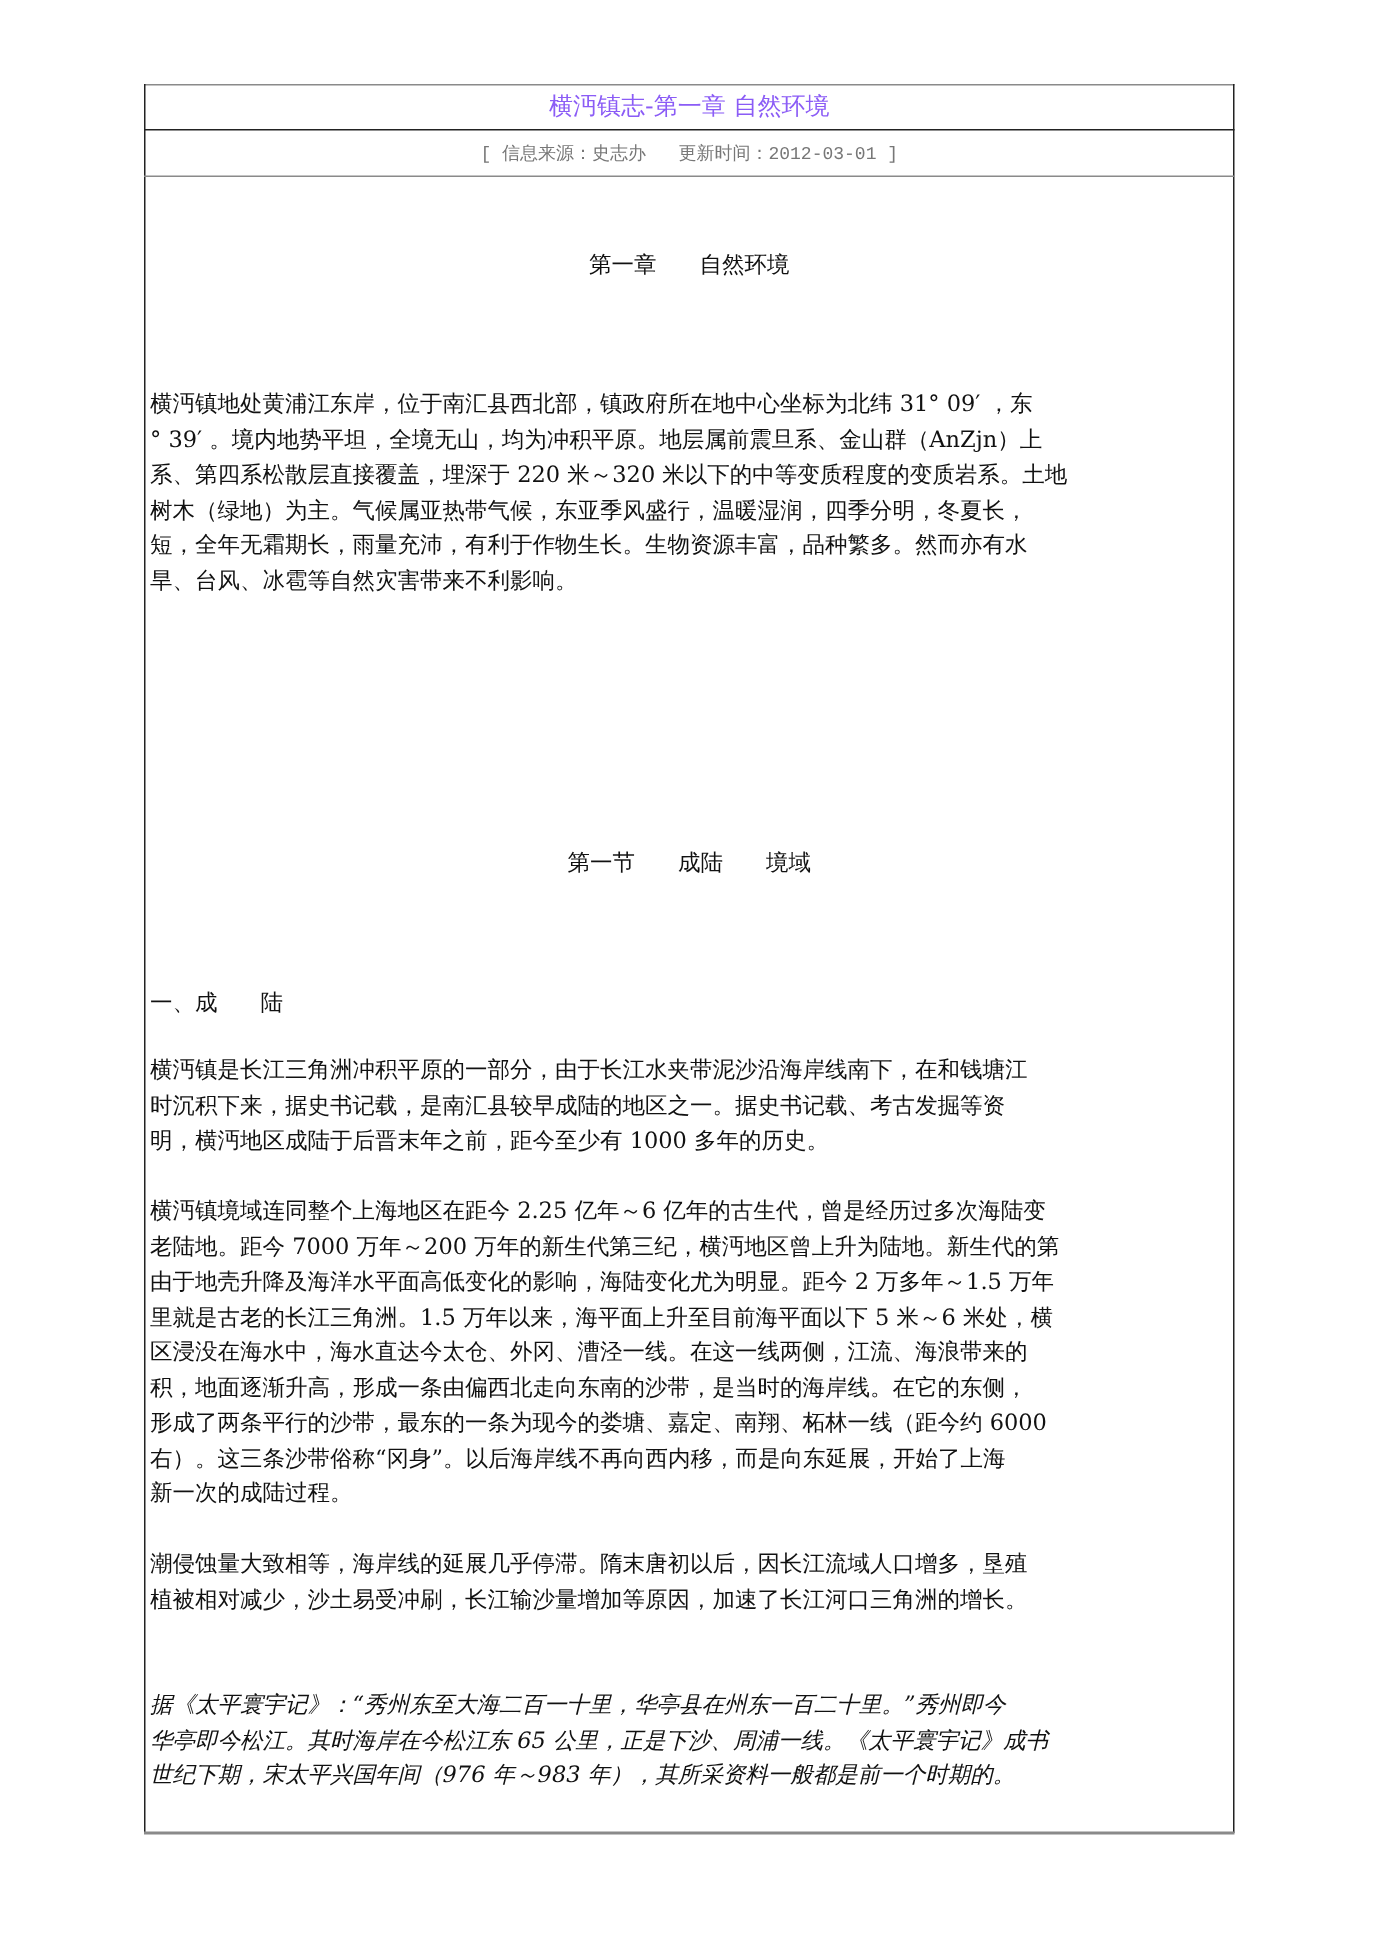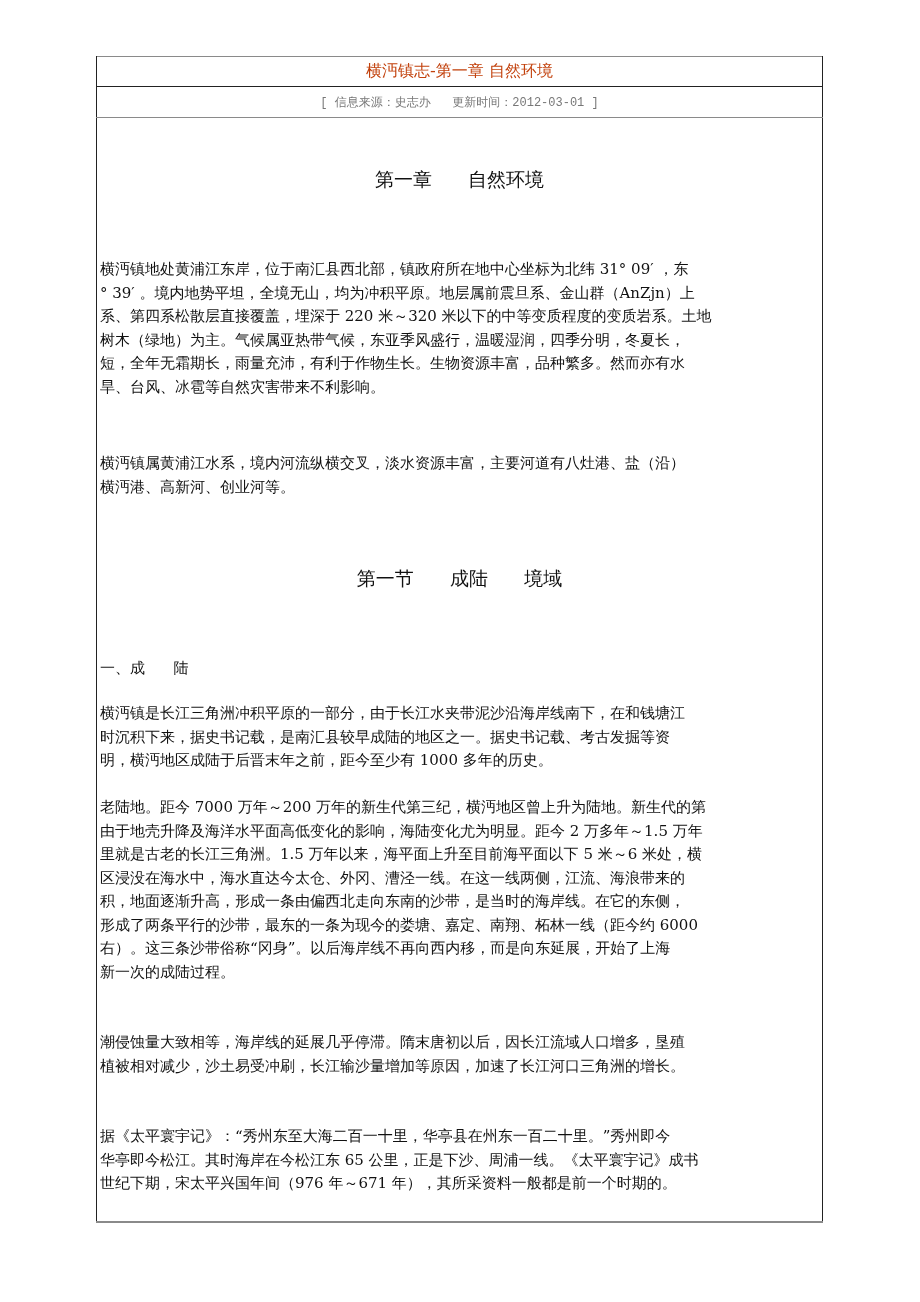--- a/index.html
+++ b/index.html
@@ -10,7 +10,7 @@
   .top-rule { position: absolute; left: 96px; top: 56px; width: 727px; height: 1px; background: #8a8a8a; }
   .title-row { position: absolute; left: 96px; top: 57px; width: 727px; height: 29px;
                border-bottom: 1px solid #222; display: flex; align-items: center; justify-content: center;
-               font-family: "DejaVu Sans", "Liberation Sans", sans-serif; font-size: 16px; color: #c2410c; }
+               font-family: "DejaVu Sans", "Liberation Sans", sans-serif; font-size: 16px; color: #8b5cf6; }
   .meta-row { position: absolute; left: 96px; top: 87px; width: 727px; height: 30px;
               border-bottom: 1px solid #8a8a8a; display: flex; align-items: center; justify-content: center;
               font-family: Liberation Mono, monospace; font-size: 12px; color: #777; }

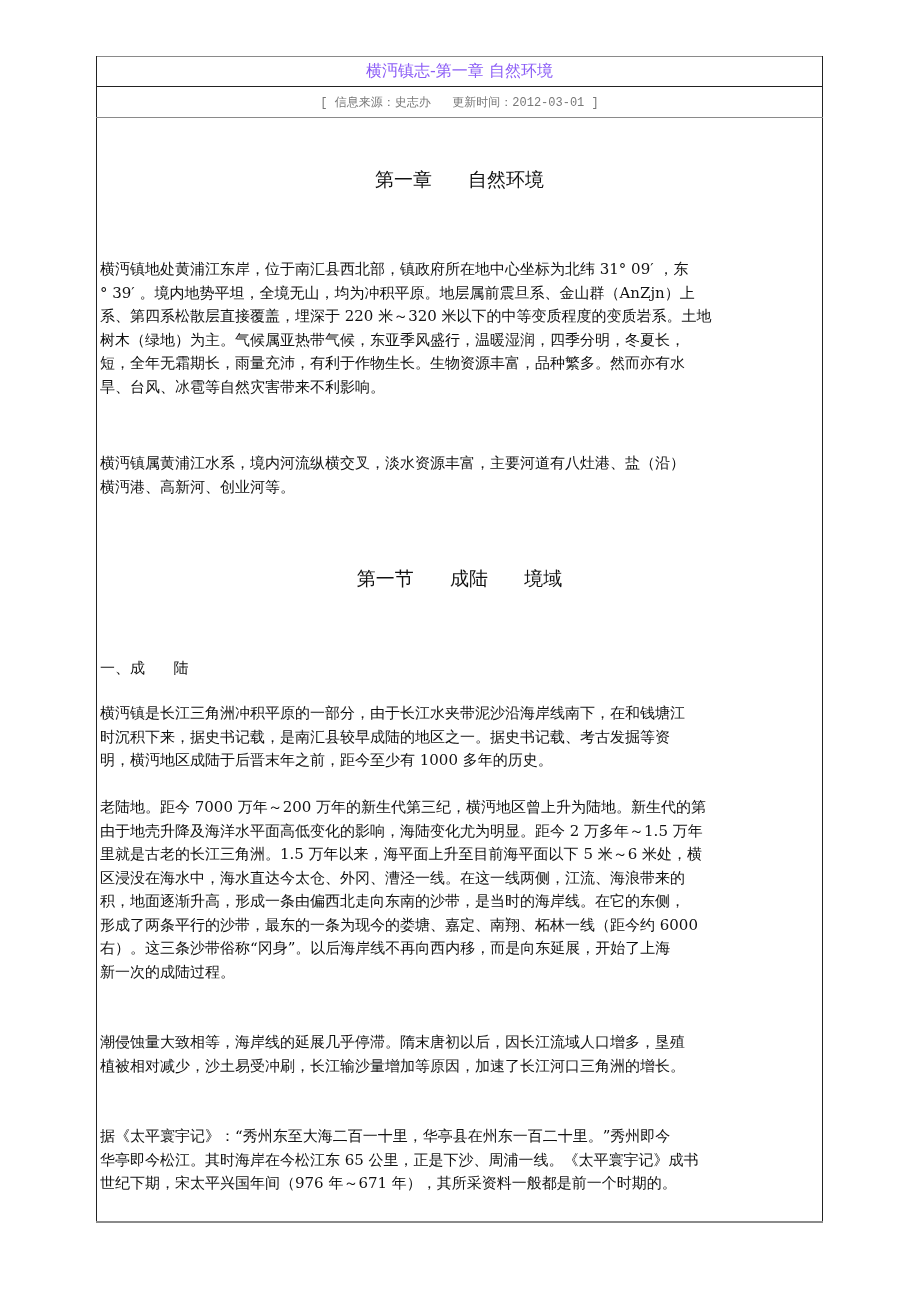--- a/index.html
+++ b/index.html
@@ -17,7 +17,7 @@
   .meta-row span { white-space: pre; }
   .bottom-rule { position: absolute; left: 96px; top: 1221px; width: 727px; height: 2px; background: #8a8a8a; }
   .body { position: absolute; left: 97px; top: 118px; width: 725px; height: 1103px; overflow: hidden; }
-  .heading { position: absolute; left: 0; width: 725px; text-align: center; font-size: 19px;
+  .heading { position: absolute; left: 0; width: 725px; text-align: center; font-size: 15px;
              white-space: pre; color: #111; font-family: "DejaVu Sans", "Liberation Sans", sans-serif; }
   .subheading { position: absolute; left: 3px; font-size: 15px; white-space: pre; color: #111;
                 font-family: "DejaVu Sans", "Liberation Sans", sans-serif; }

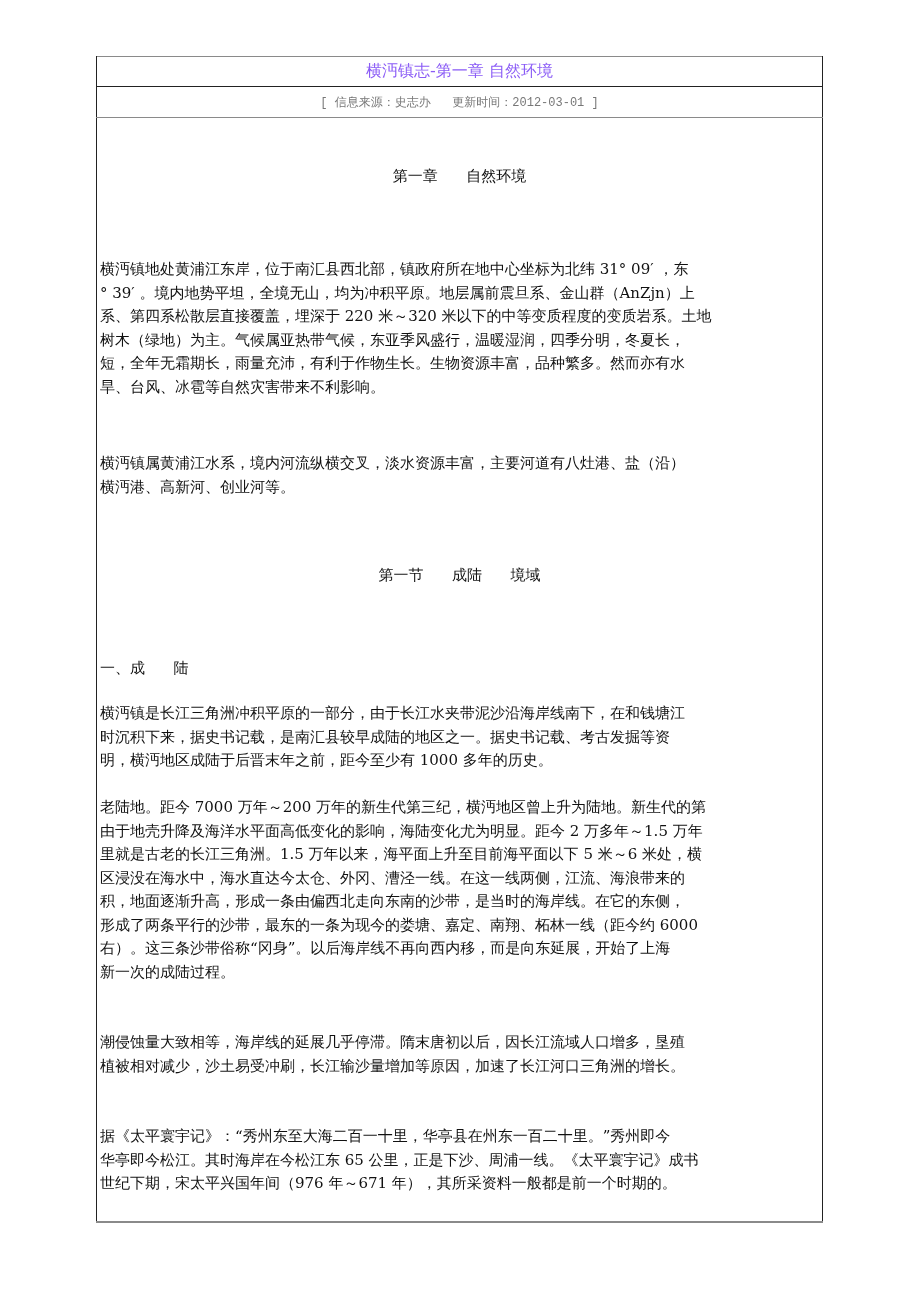--- a/index.html
+++ b/index.html
@@ -50,10 +50,6 @@
     <span class="line">旱、台风、冰雹等自然灾害带来不利影响。</span>
   </div>
 
-  <div class="para" style="top:334px;">
-    <span class="line">横沔镇属黄浦江水系，境内河流纵横交叉，淡水资源丰富，主要河道有八灶港、盐（沿）</span>
-    <span class="line">横沔港、高新河、创业河等。</span>
-  </div>
 
   <div class="heading" style="top:448px;">第一节      成陆      境域</div>
 

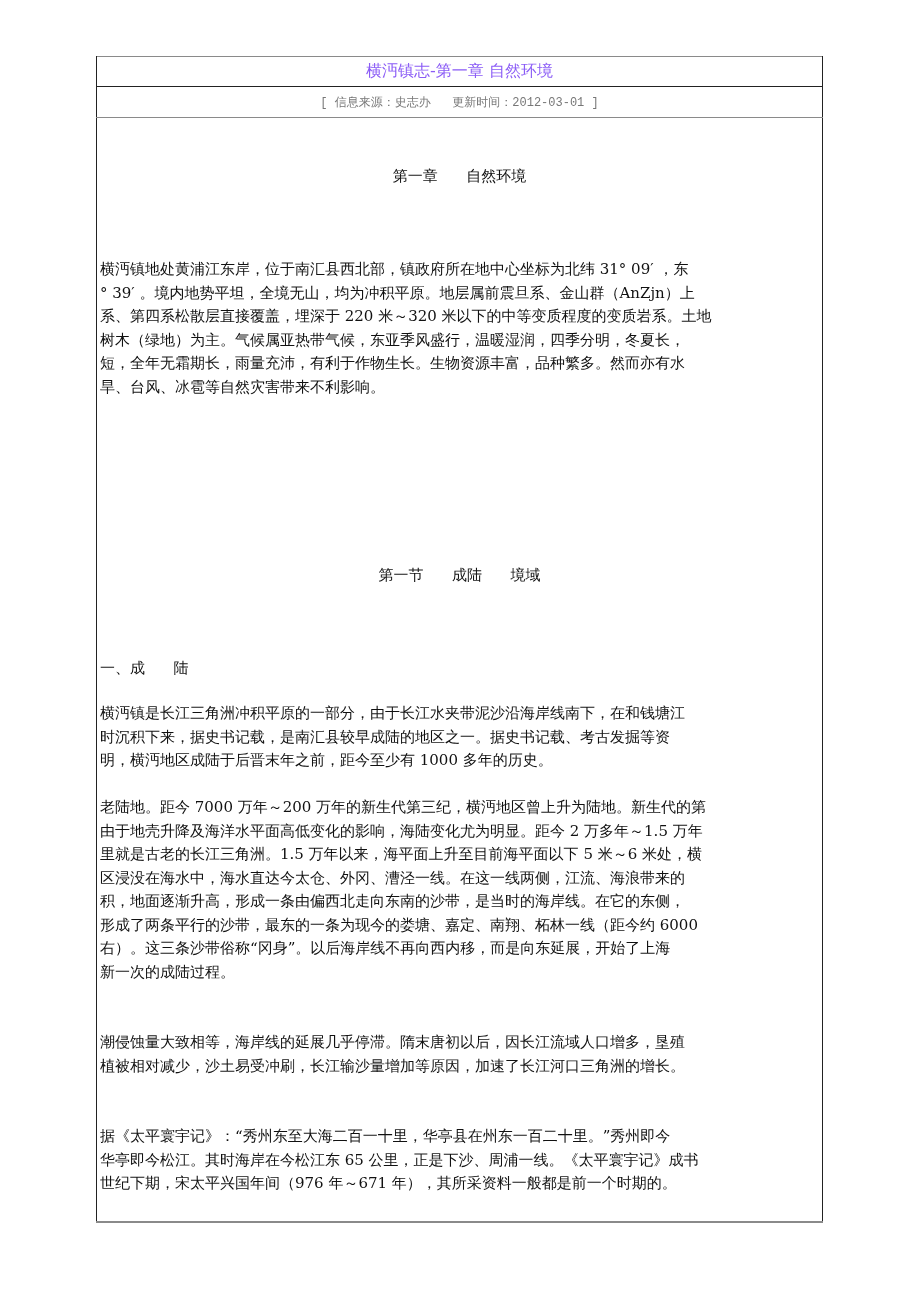--- a/index.html
+++ b/index.html
@@ -62,6 +62,7 @@
   </div>
 
   <div class="para" style="top:678px;">
+    <span class="line">横沔镇境域连同整个上海地区在距今 2.25 亿年～6 亿年的古生代，曾是经历过多次海陆变</span>
     <span class="line">老陆地。距今 7000 万年～200 万年的新生代第三纪，横沔地区曾上升为陆地。新生代的第</span>
     <span class="line">由于地壳升降及海洋水平面高低变化的影响，海陆变化尤为明显。距今 2 万多年～1.5 万年</span>
     <span class="line">里就是古老的长江三角洲。1.5 万年以来，海平面上升至目前海平面以下 5 米～6 米处，横</span>

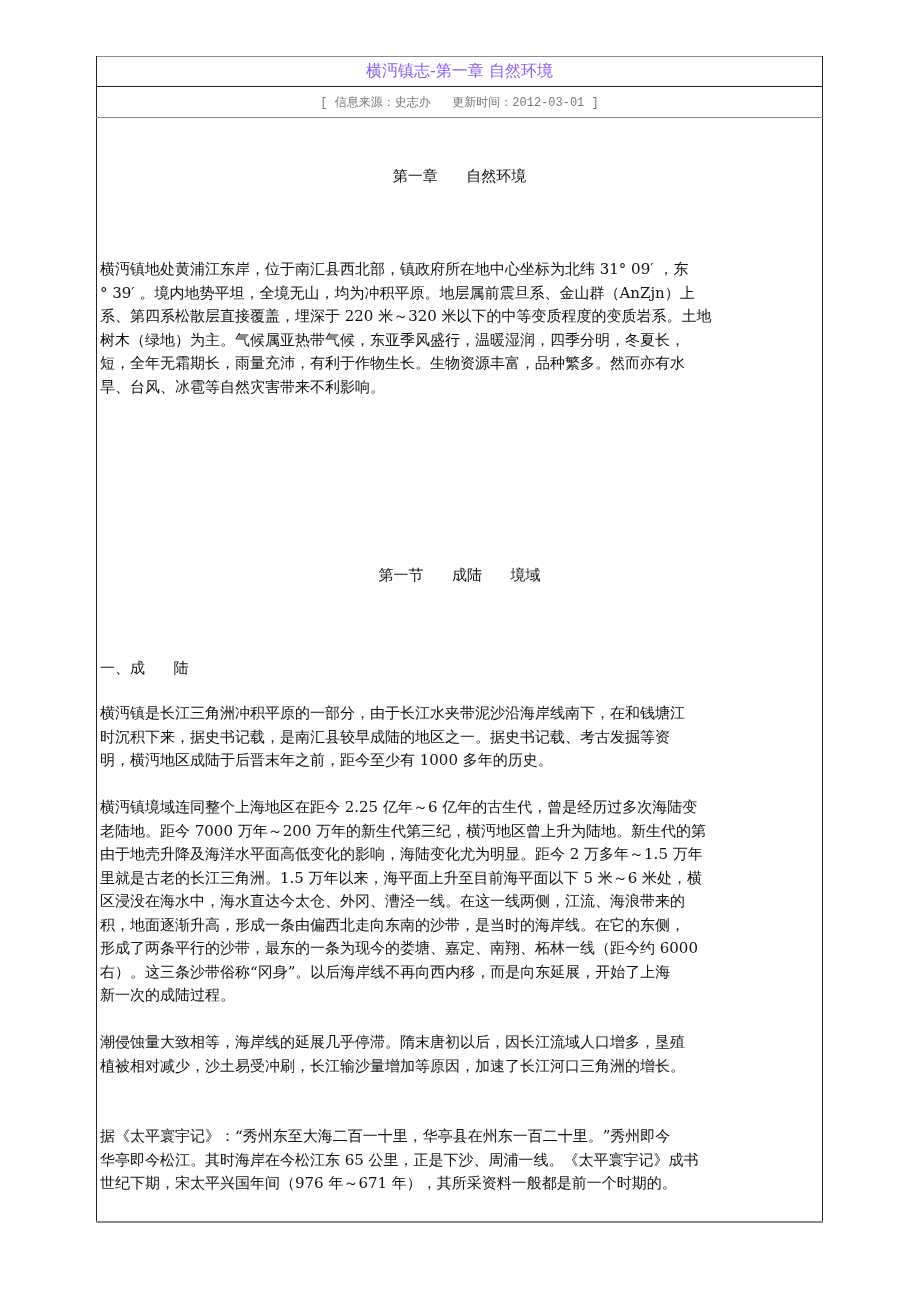--- a/index.html
+++ b/index.html
@@ -78,7 +78,7 @@
     <span class="line">植被相对减少，沙土易受冲刷，长江输沙量增加等原因，加速了长江河口三角洲的增长。</span>
   </div>
 
-  <div class="para" style="top:1007px;">
+  <div class="para" style="top:1007px;font-style:italic;">
     <span class="line">据《太平寰宇记》：“秀州东至大海二百一十里，华亭县在州东一百二十里。”秀州即今</span>
     <span class="line">华亭即今松江。其时海岸在今松江东 65 公里，正是下沙、周浦一线。《太平寰宇记》成书</span>
     <span class="line">世纪下期，宋太平兴国年间（976 年～671 年），其所采资料一般都是前一个时期的。</span>

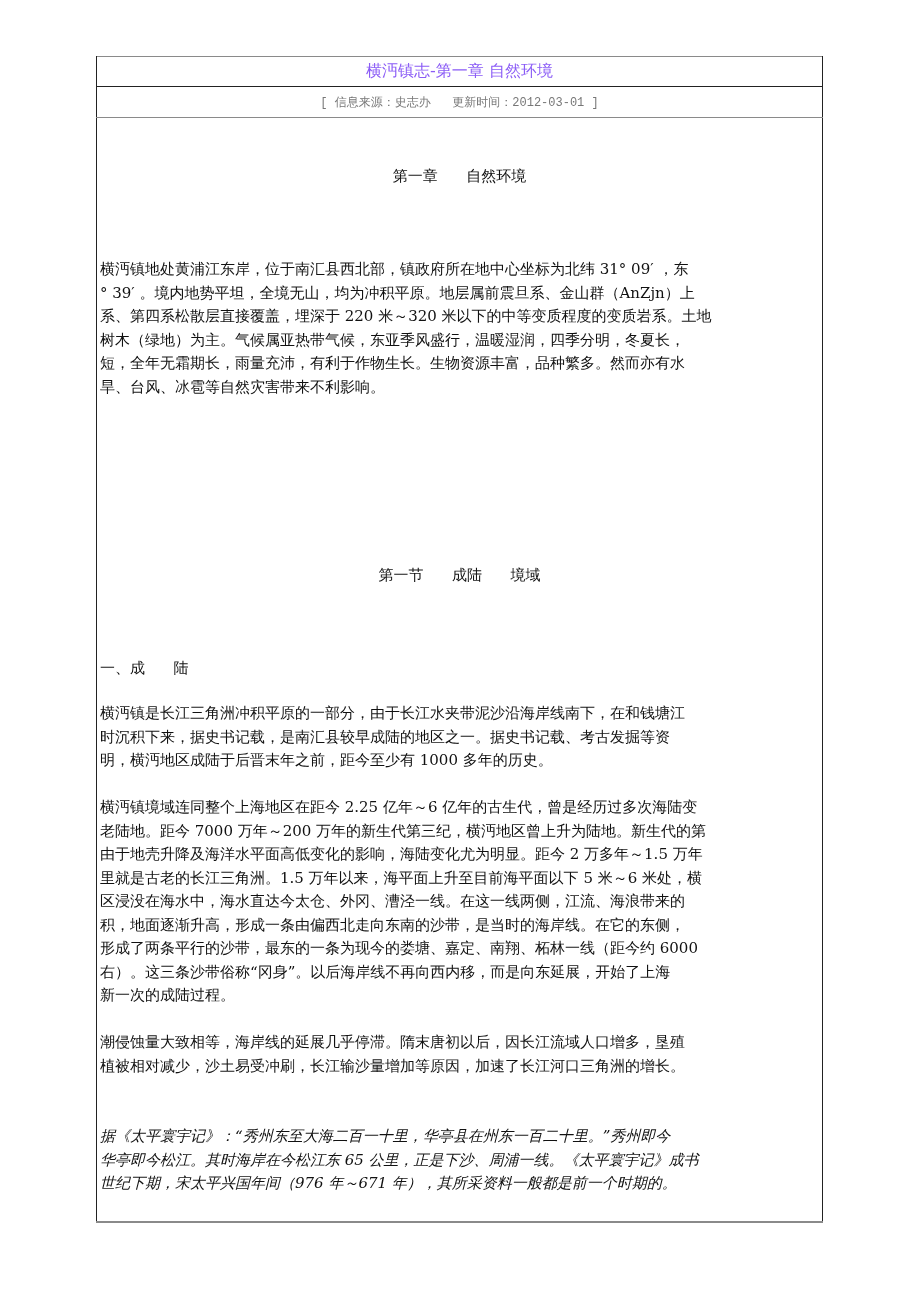--- a/index.html
+++ b/index.html
@@ -81,7 +81,7 @@
   <div class="para" style="top:1007px;font-style:italic;">
     <span class="line">据《太平寰宇记》：“秀州东至大海二百一十里，华亭县在州东一百二十里。”秀州即今</span>
     <span class="line">华亭即今松江。其时海岸在今松江东 65 公里，正是下沙、周浦一线。《太平寰宇记》成书</span>
-    <span class="line">世纪下期，宋太平兴国年间（976 年～671 年），其所采资料一般都是前一个时期的。</span>
+    <span class="line">世纪下期，宋太平兴国年间（976 年～983 年），其所采资料一般都是前一个时期的。</span>
   </div>
 </div>
 

